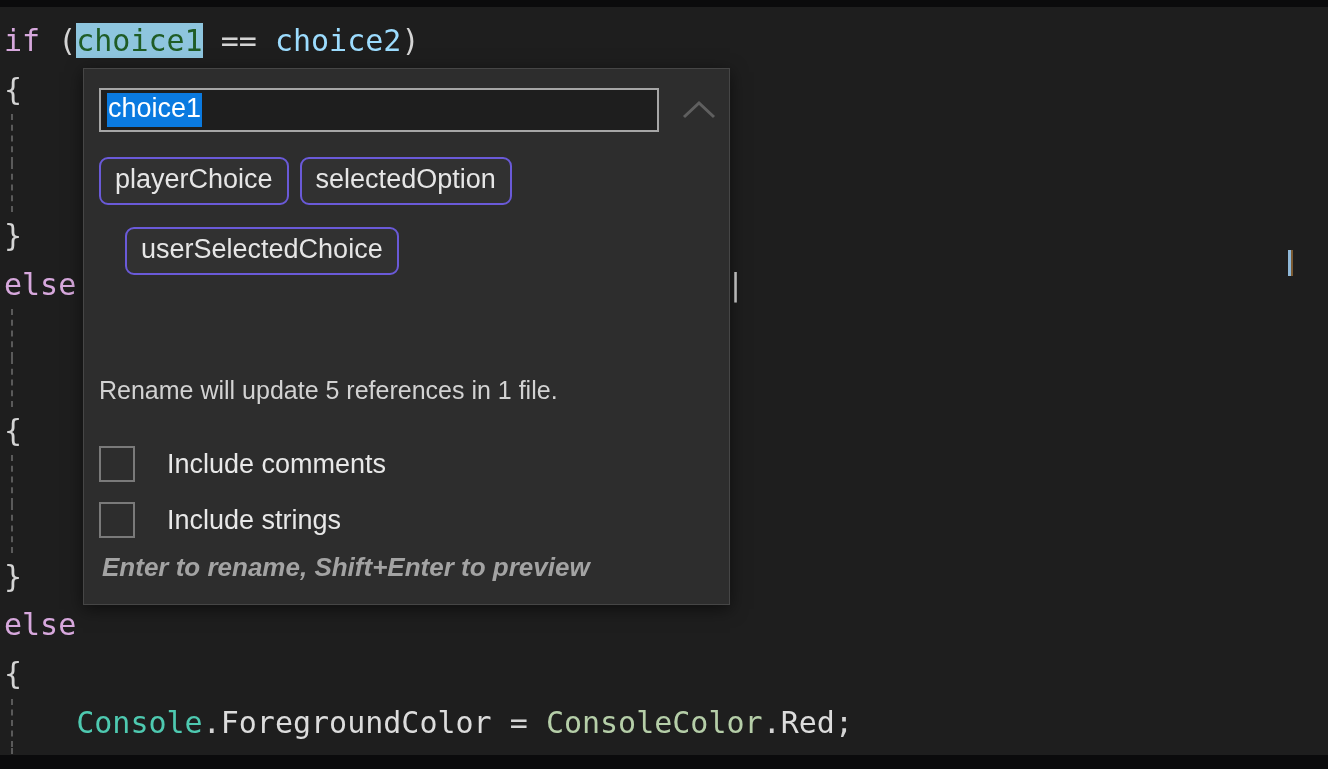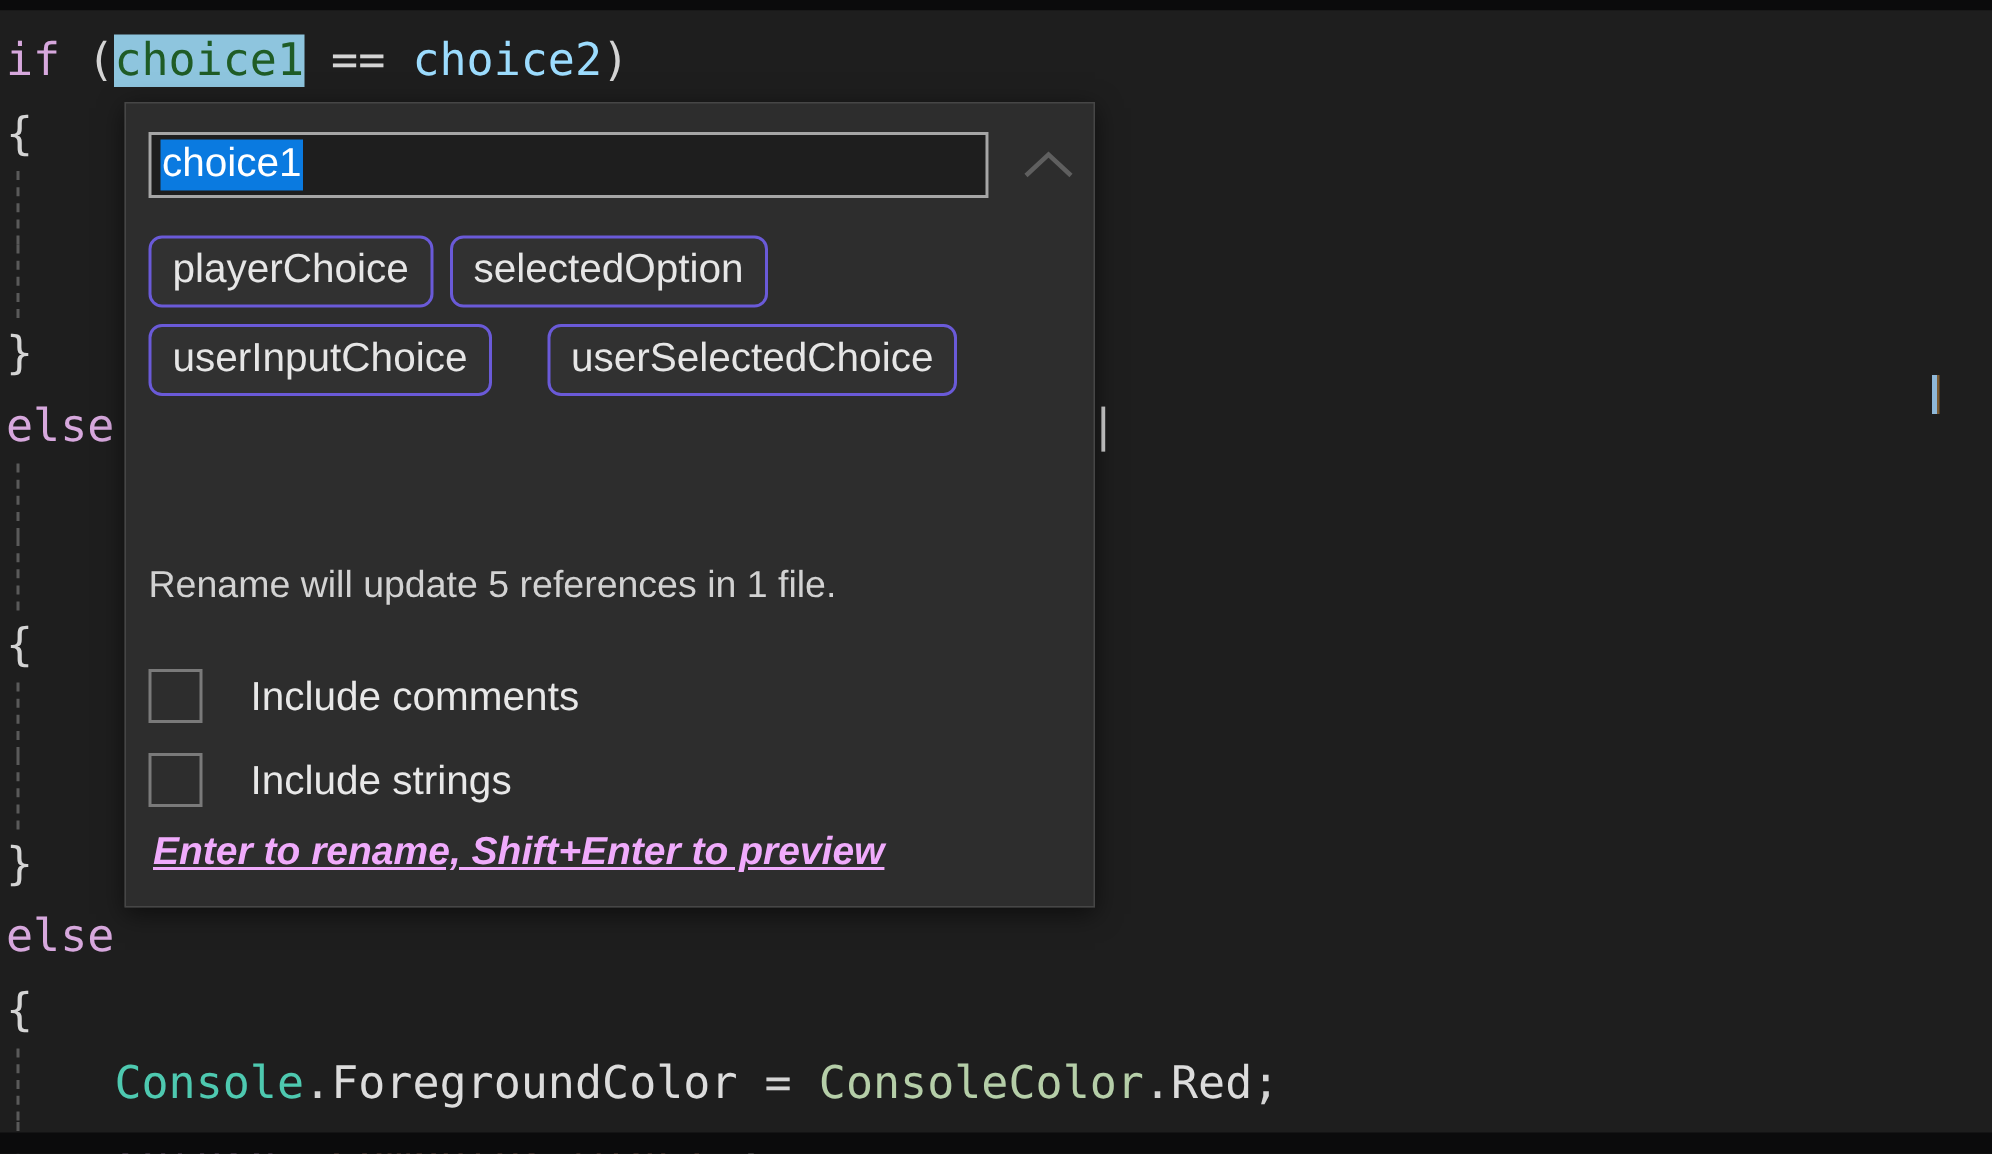--- a/index.html
+++ b/index.html
@@ -117,7 +117,7 @@
     width: 612px;
     display: flex;
     flex-wrap: wrap;
-    gap: 11px 11px;
+    gap: 22px 11px;
   }
   .chip {
     border: 2px solid #6a5ad8;

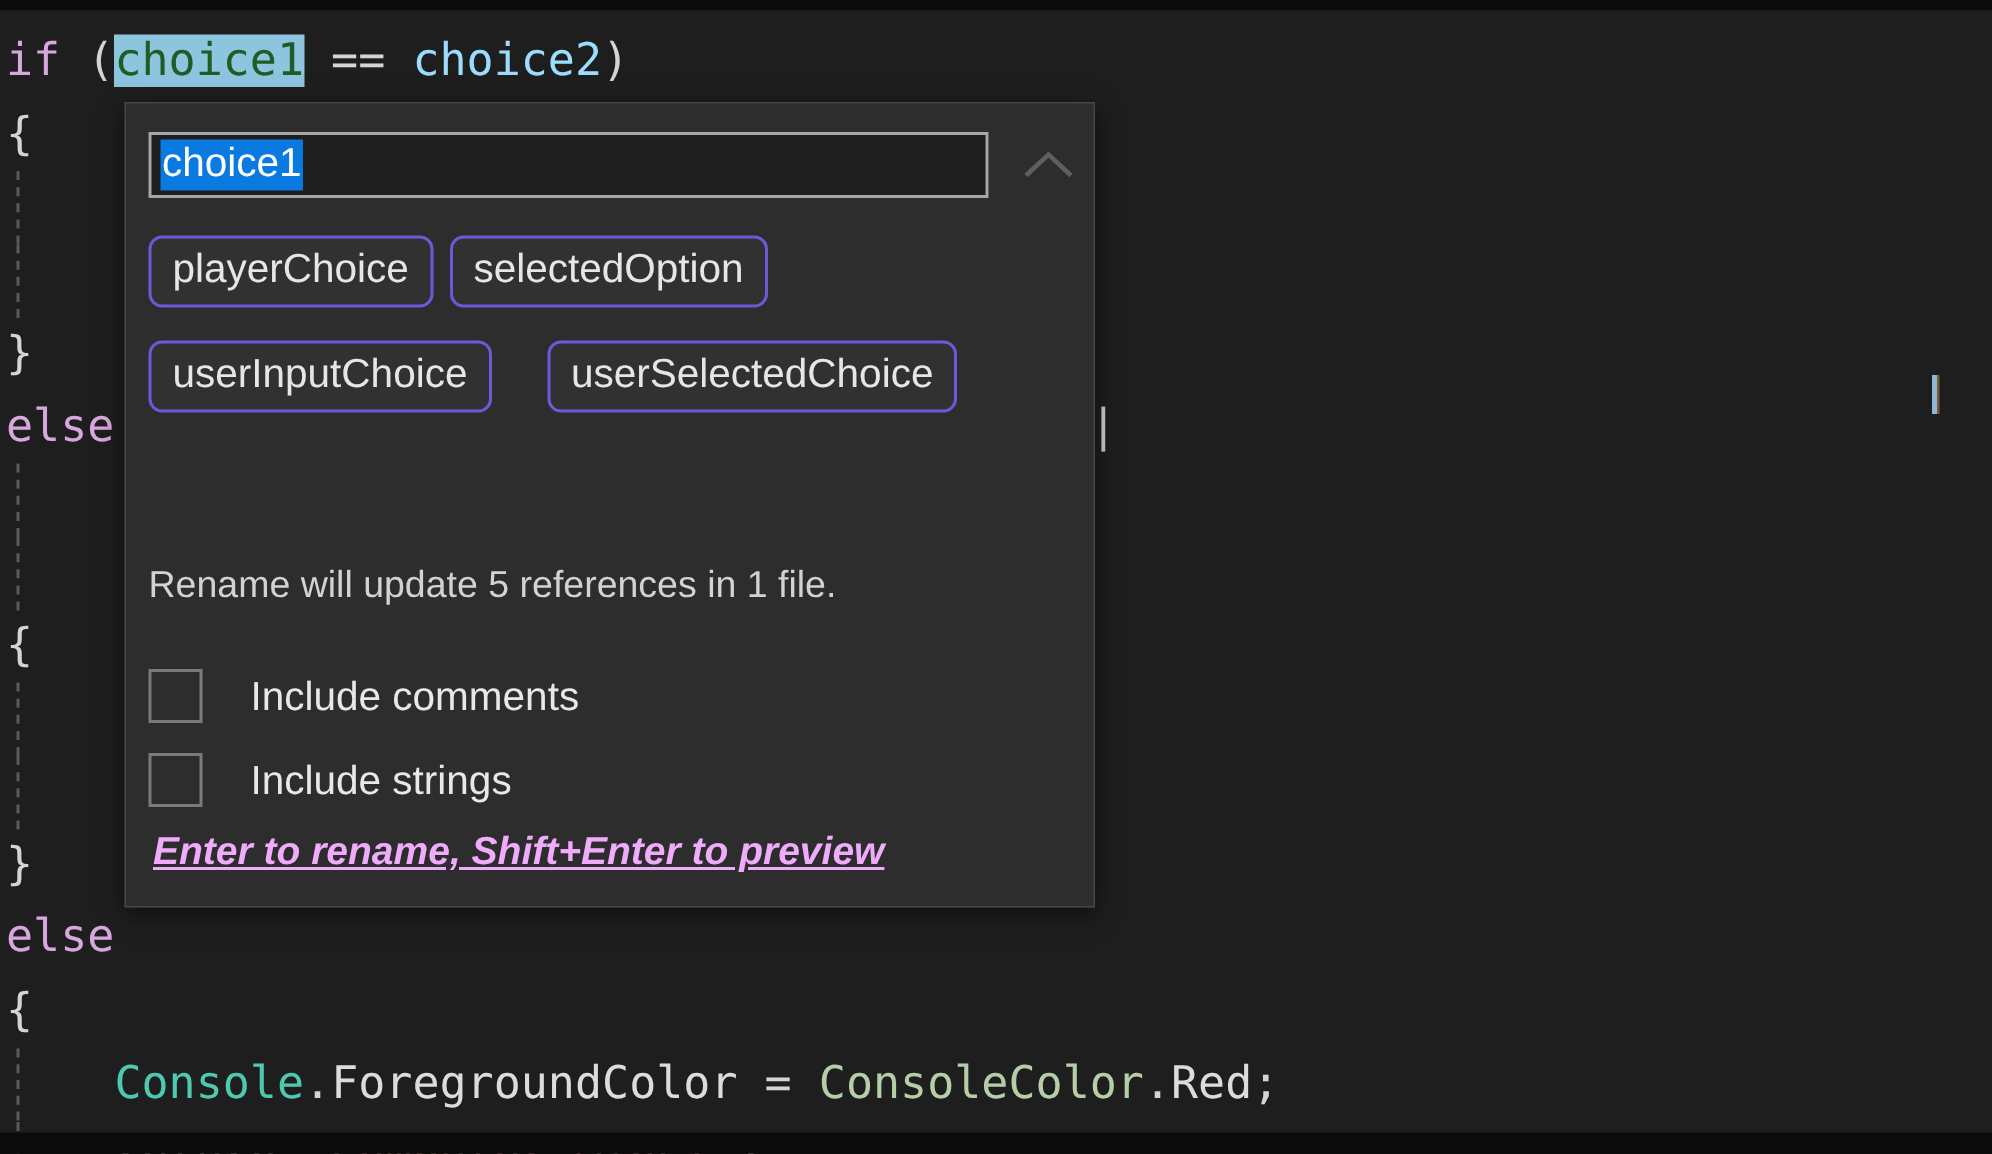--- a/index.html
+++ b/index.html
@@ -206,7 +206,6 @@
     <div class="chips">
         <div class="chip" style="border-color: rgb(106, 90, 216);">playerChoice</div>
         <div class="chip" style="border-color: rgb(106, 90, 216);">selectedOption</div>
-        <div class="chip" style="border-color: rgb(106, 90, 216);">userInputChoice</div>
         <div class="chip" style="border-color: rgb(106, 90, 216); margin-left: 26px;">userSelectedChoice</div>
       </div>
 

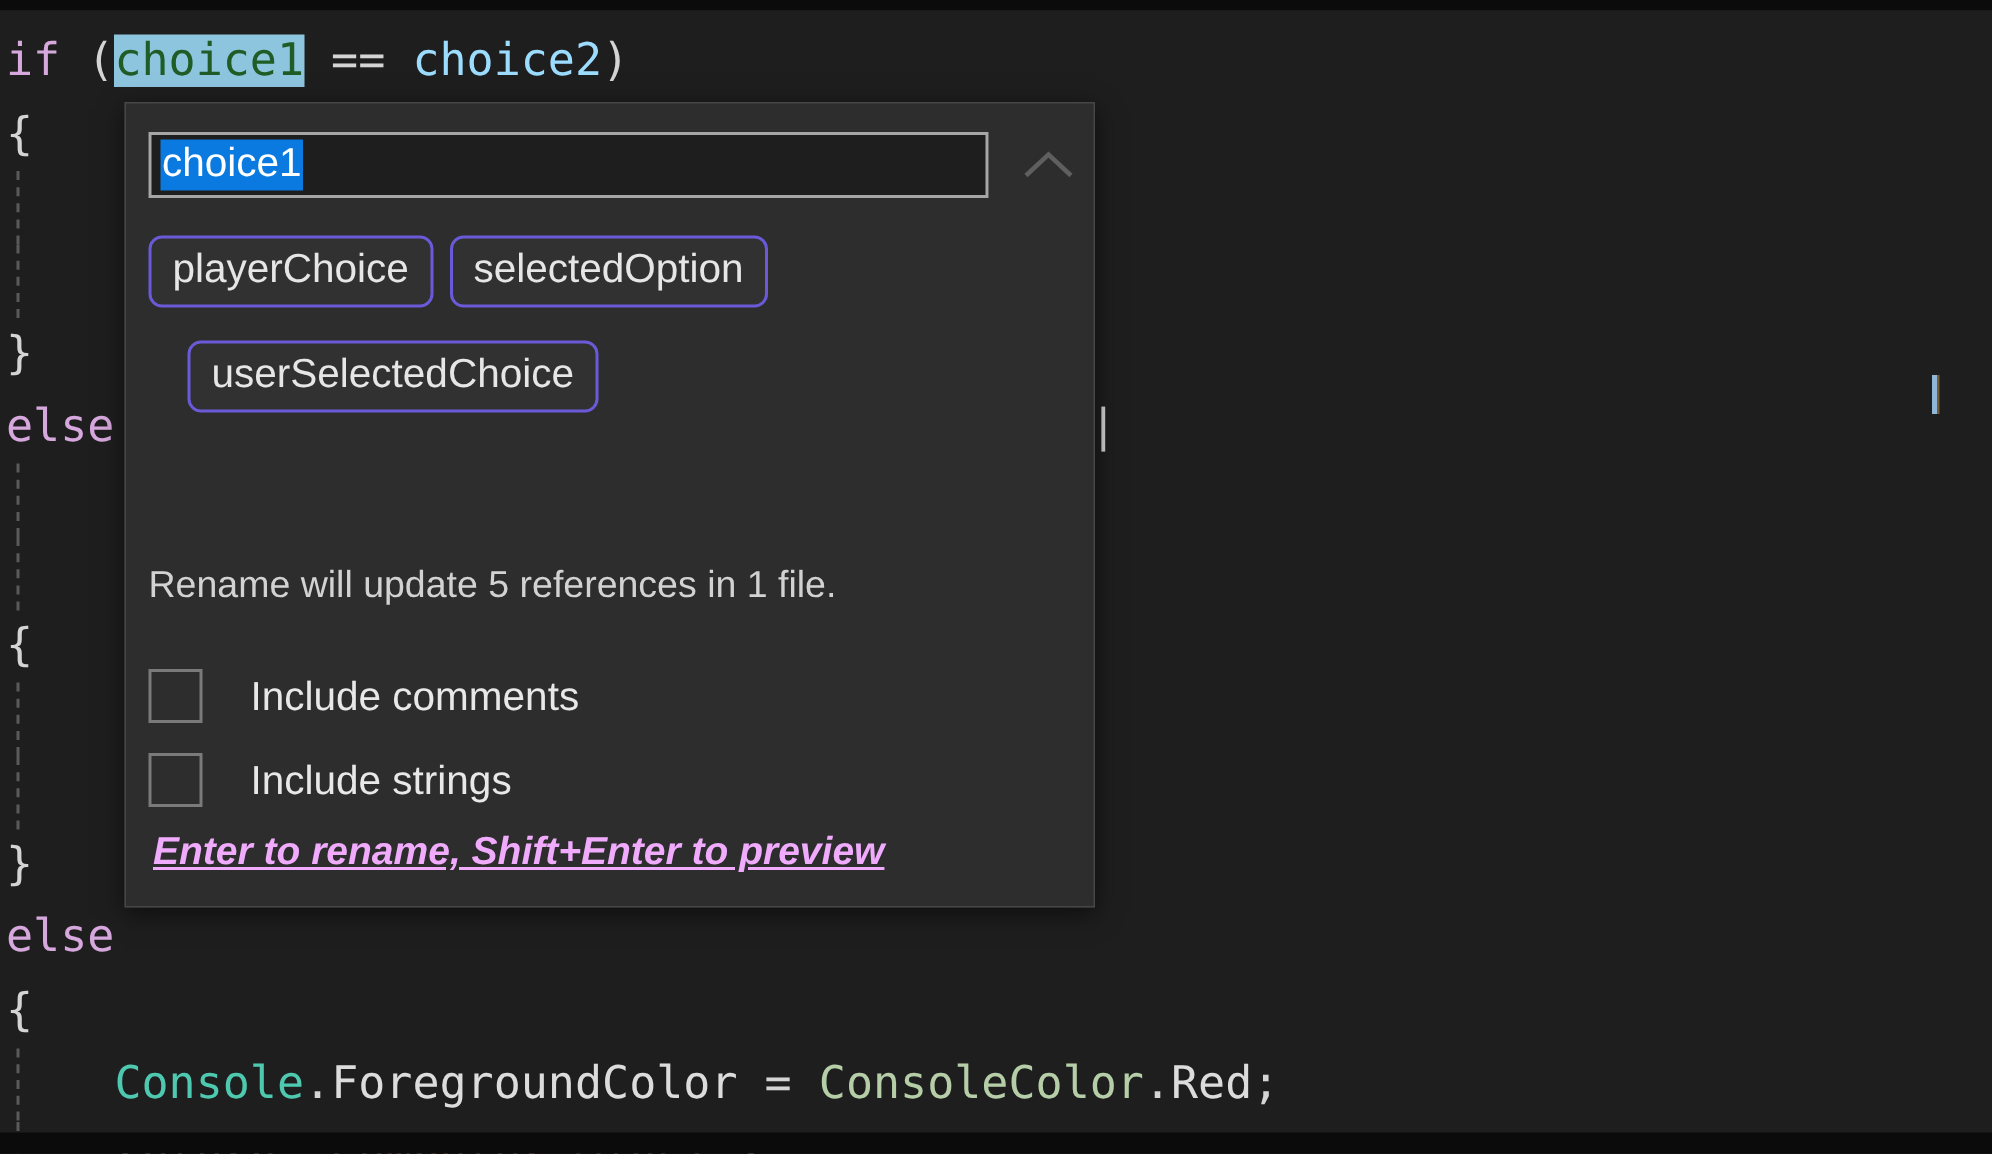--- a/index.html
+++ b/index.html
@@ -169,13 +169,12 @@
   .hint {
     position: absolute;
     left: 18px; top: 483px;
-    color: #f0abfc;
+    color: #a3a3a3;
     font-size: 26px;
     font-style: italic;
     font-weight: bold;
     font-family: "Liberation Sans", sans-serif;
     white-space: nowrap;
-    text-decoration: underline;
   }
 </style>
 </head>

